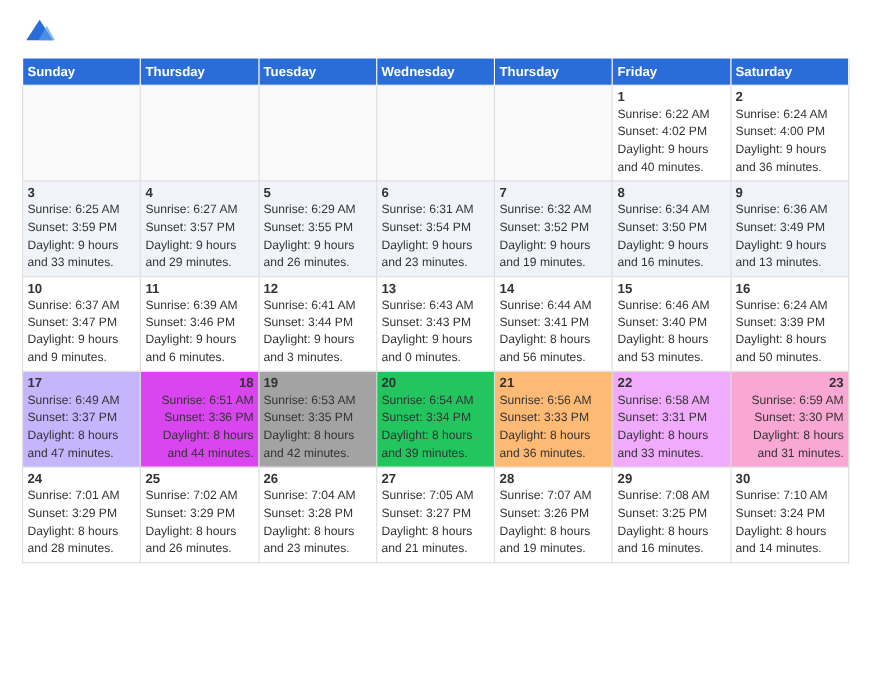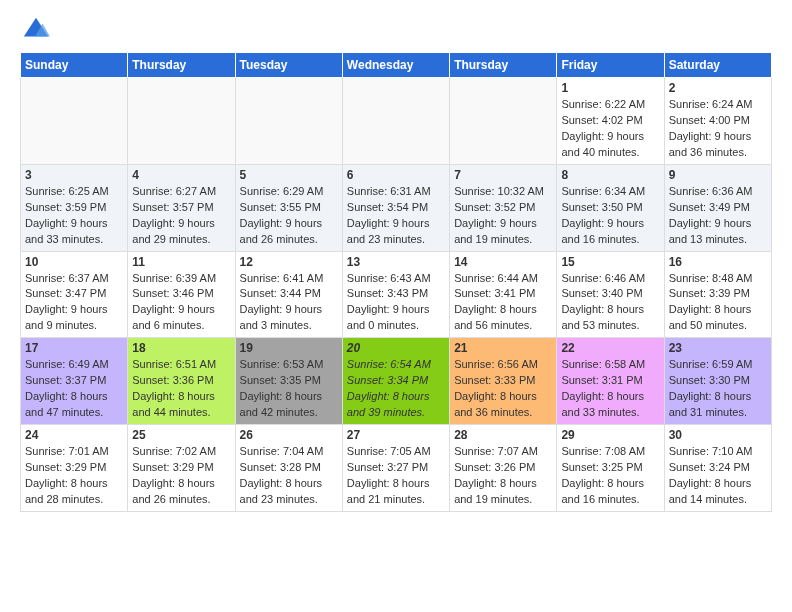--- a/index.html
+++ b/index.html
@@ -172,7 +172,7 @@
           </td>
           <td style="background: rgb(240, 244, 248);">
             <span class="day-num">7</span>
-            <div class="day-info">Sunrise: 10:32 AM
+            <div class="day-info">Sunrise: 6:32 AM
 Sunset: 3:52 PM
 Daylight: 9 hours and 19 minutes.</div>
           </td>

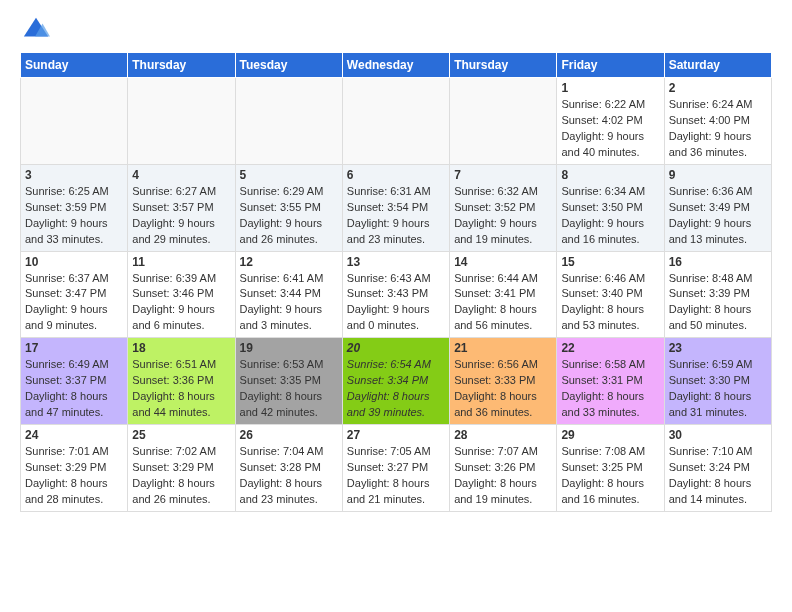--- a/index.html
+++ b/index.html
@@ -228,7 +228,7 @@
           </td>
           <td>
             <span class="day-num">16</span>
-            <div class="day-info">Sunrise: 8:48 AM
+            <div class="day-info">Sunrise: 6:24 AM
 Sunset: 3:39 PM
 Daylight: 8 hours and 50 minutes.</div>
           </td>

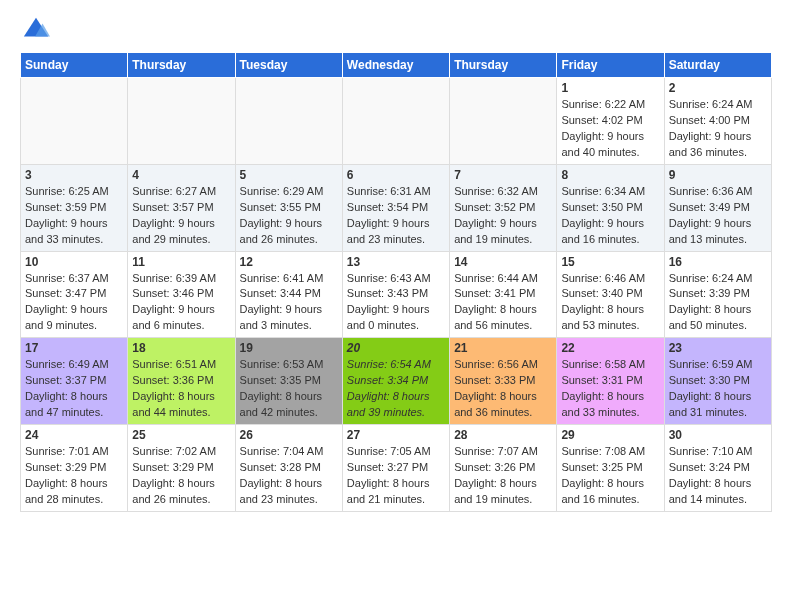--- a/index.html
+++ b/index.html
@@ -240,7 +240,7 @@
 Sunset: 3:37 PM
 Daylight: 8 hours and 47 minutes.</div>
           </td>
-          <td style="background: #bef264;">
+          <td style="background: #d946ef; text-align: right;">
             <span class="day-num">18</span>
             <div class="day-info">Sunrise: 6:51 AM
 Sunset: 3:36 PM

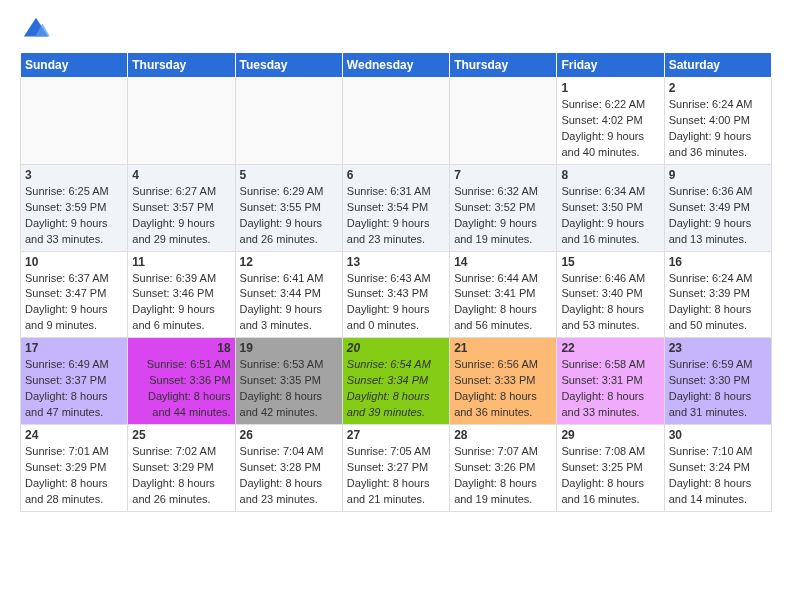--- a/index.html
+++ b/index.html
@@ -252,7 +252,7 @@
 Sunset: 3:35 PM
 Daylight: 8 hours and 42 minutes.</div>
           </td>
-          <td style="background: #84cc16; font-style: italic;">
+          <td style="background: #22c55e;">
             <span class="day-num">20</span>
             <div class="day-info">Sunrise: 6:54 AM
 Sunset: 3:34 PM

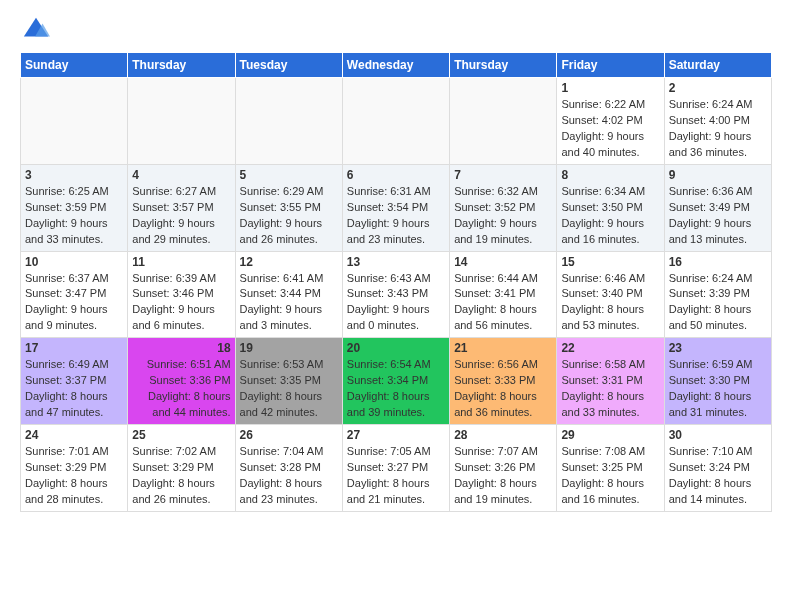--- a/index.html
+++ b/index.html
@@ -270,7 +270,7 @@
 Sunset: 3:31 PM
 Daylight: 8 hours and 33 minutes.</div>
           </td>
-          <td style="background: #c4b5fd;">
+          <td style="background: #f9a8d4; text-align: right;">
             <span class="day-num">23</span>
             <div class="day-info">Sunrise: 6:59 AM
 Sunset: 3:30 PM

